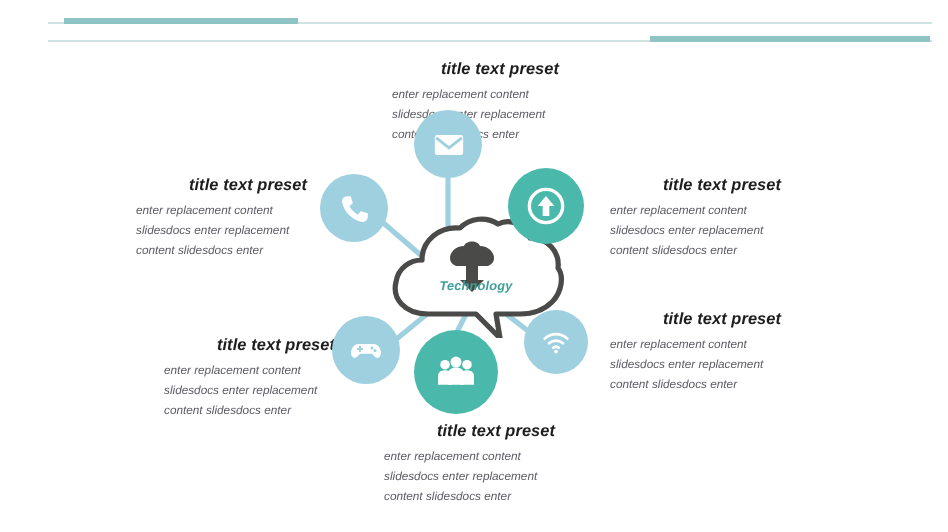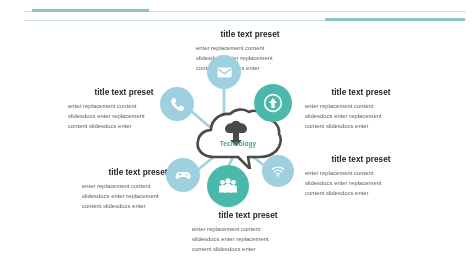--- a/index.html
+++ b/index.html
@@ -18,6 +18,7 @@
     position: absolute;
     inset: 0;
     background: #ffffff;
+    font-style: italic;
   }
 
   

